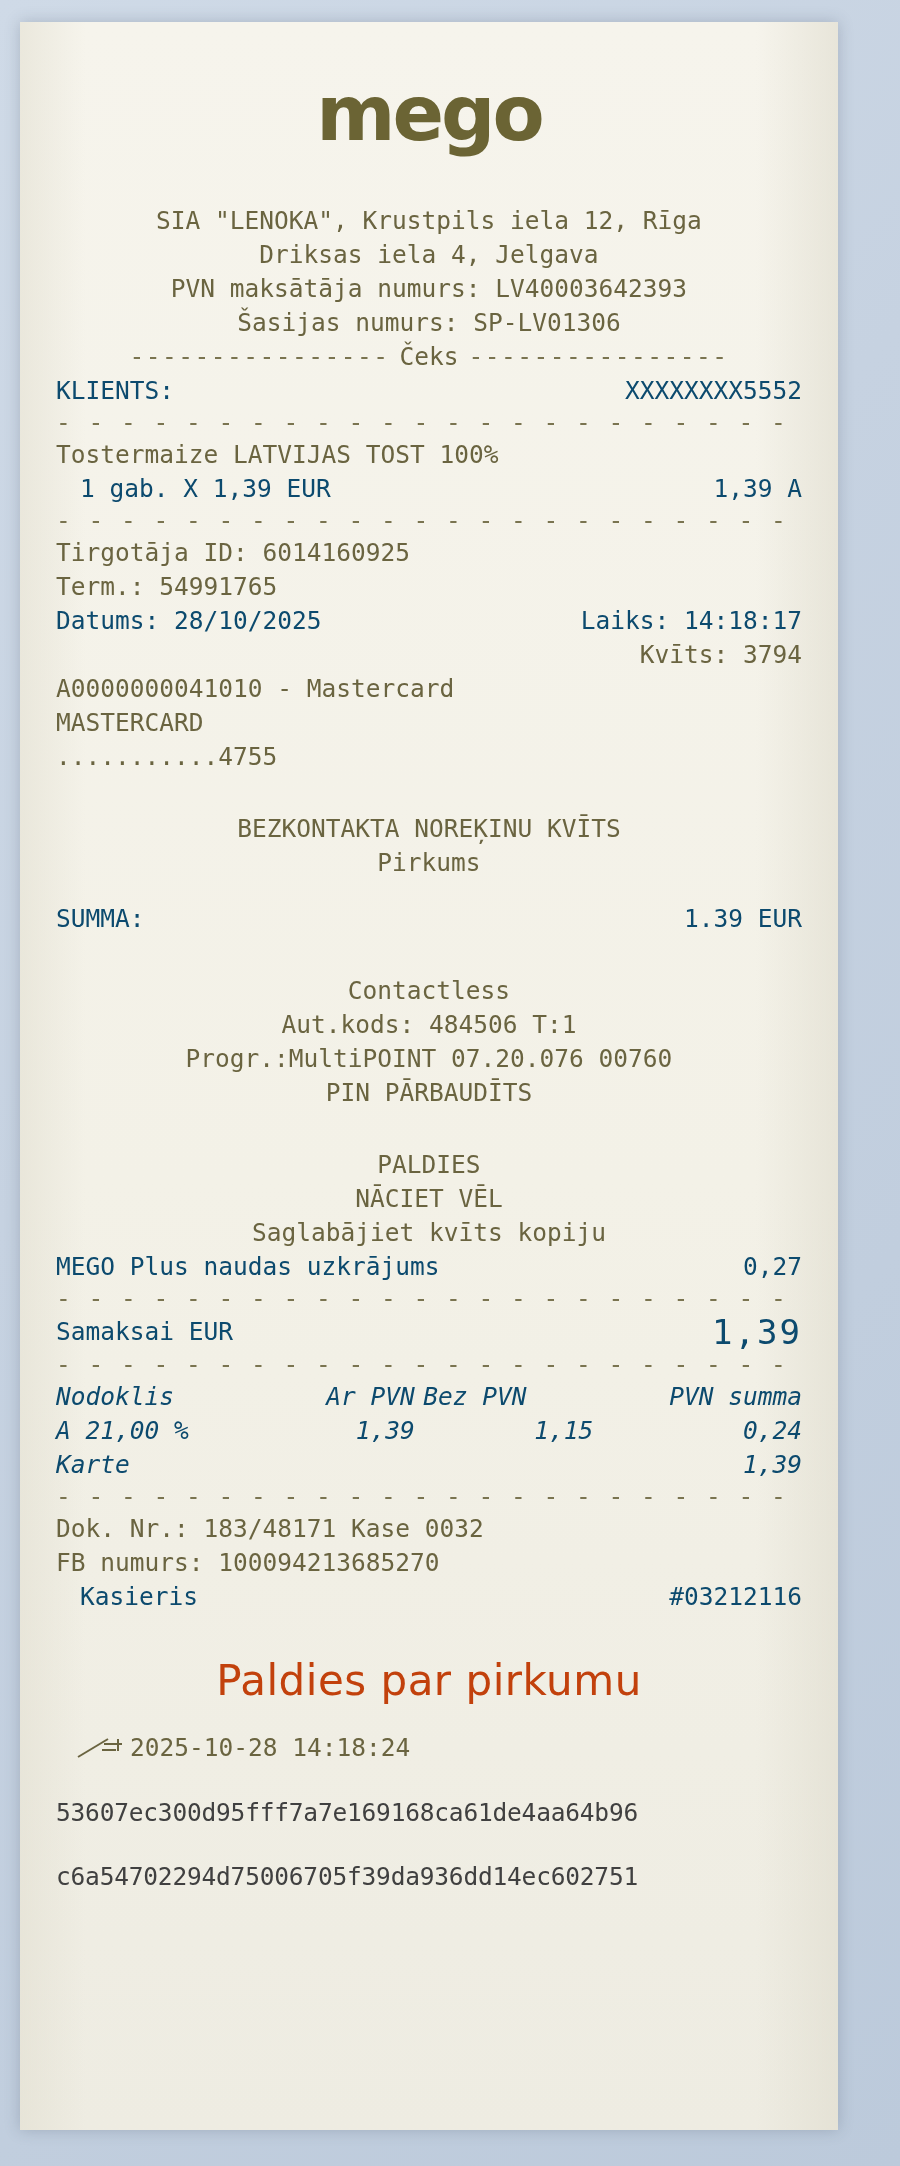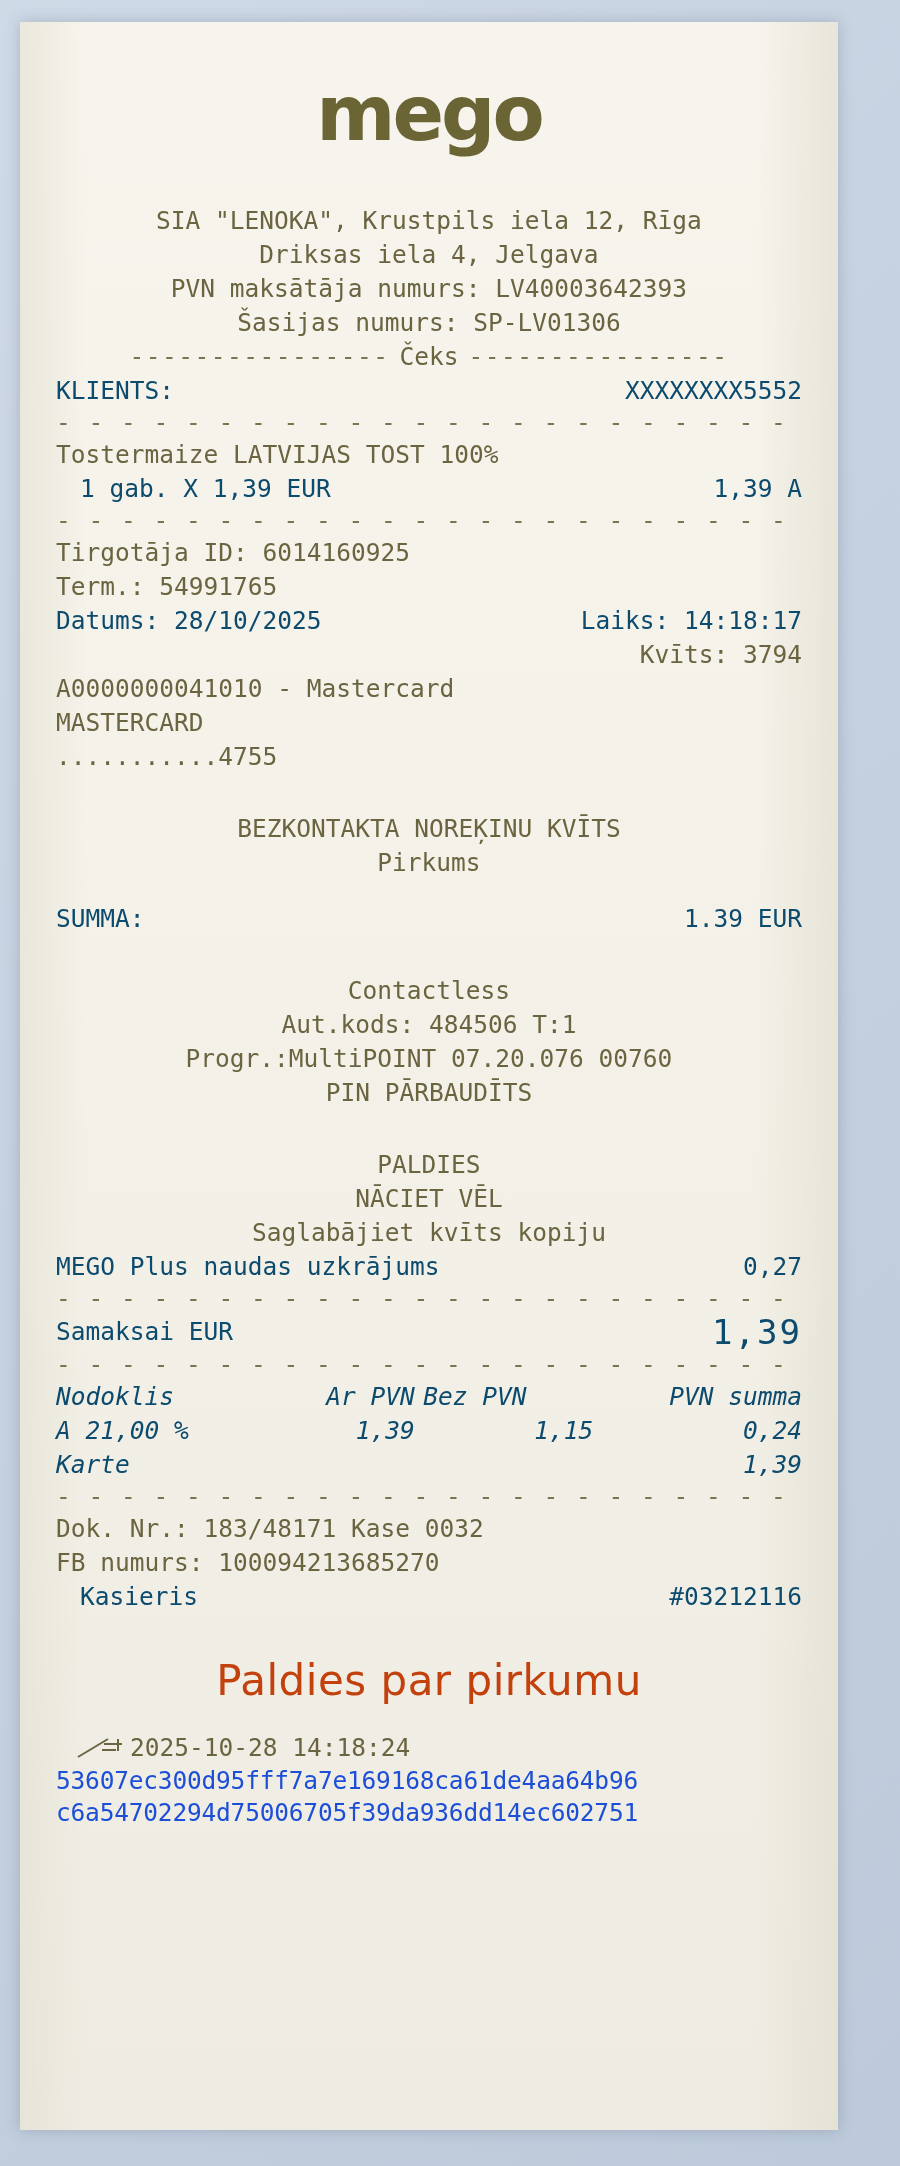--- a/index.html
+++ b/index.html
@@ -125,9 +125,10 @@
   .hash {
     font-size: 24.5px;
     line-height: 32px;
-    color: #1d4ed8;
+    color: #404040;
     white-space: pre;
     letter-spacing: -0.2px;
+    margin-top: 32px;
   }
   .indent1 { padding-left: 24px; }
   .taxtable .row { font-size: 24.5px; font-style: italic; }

